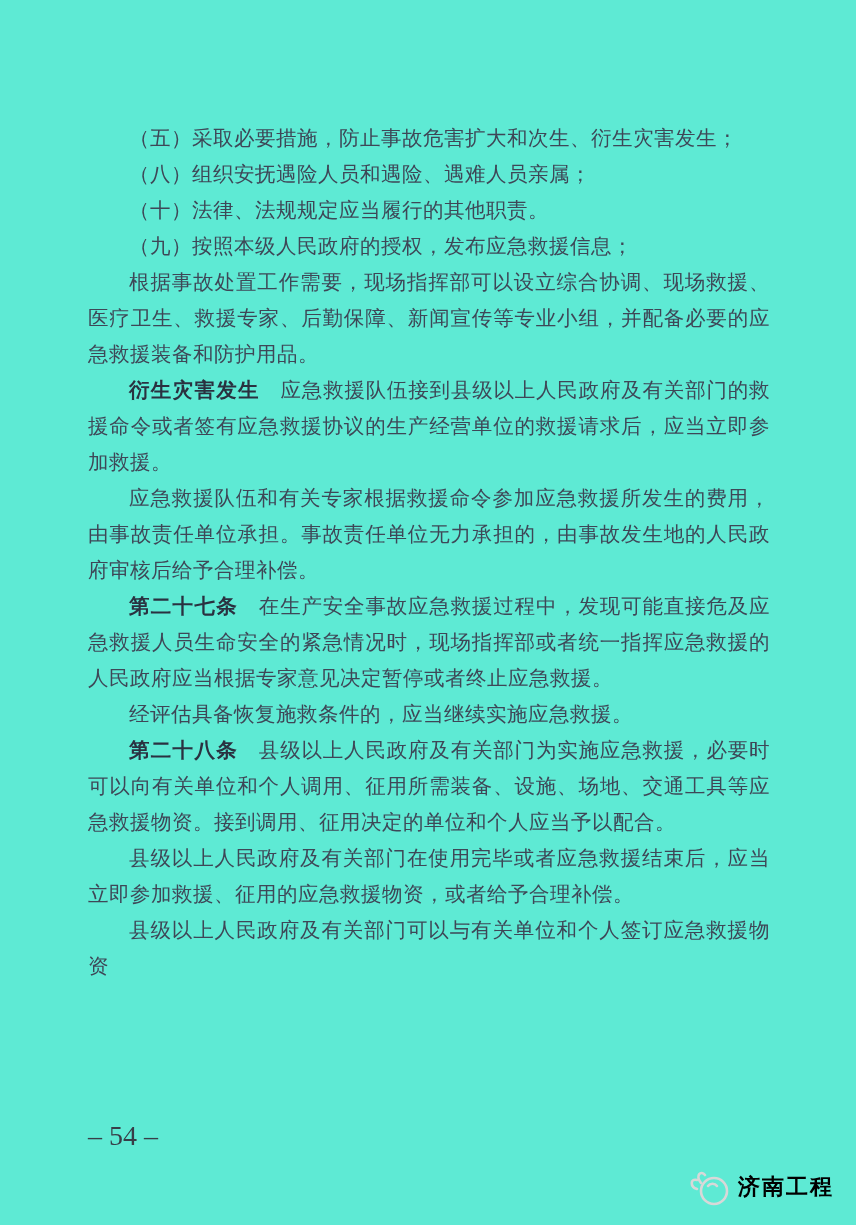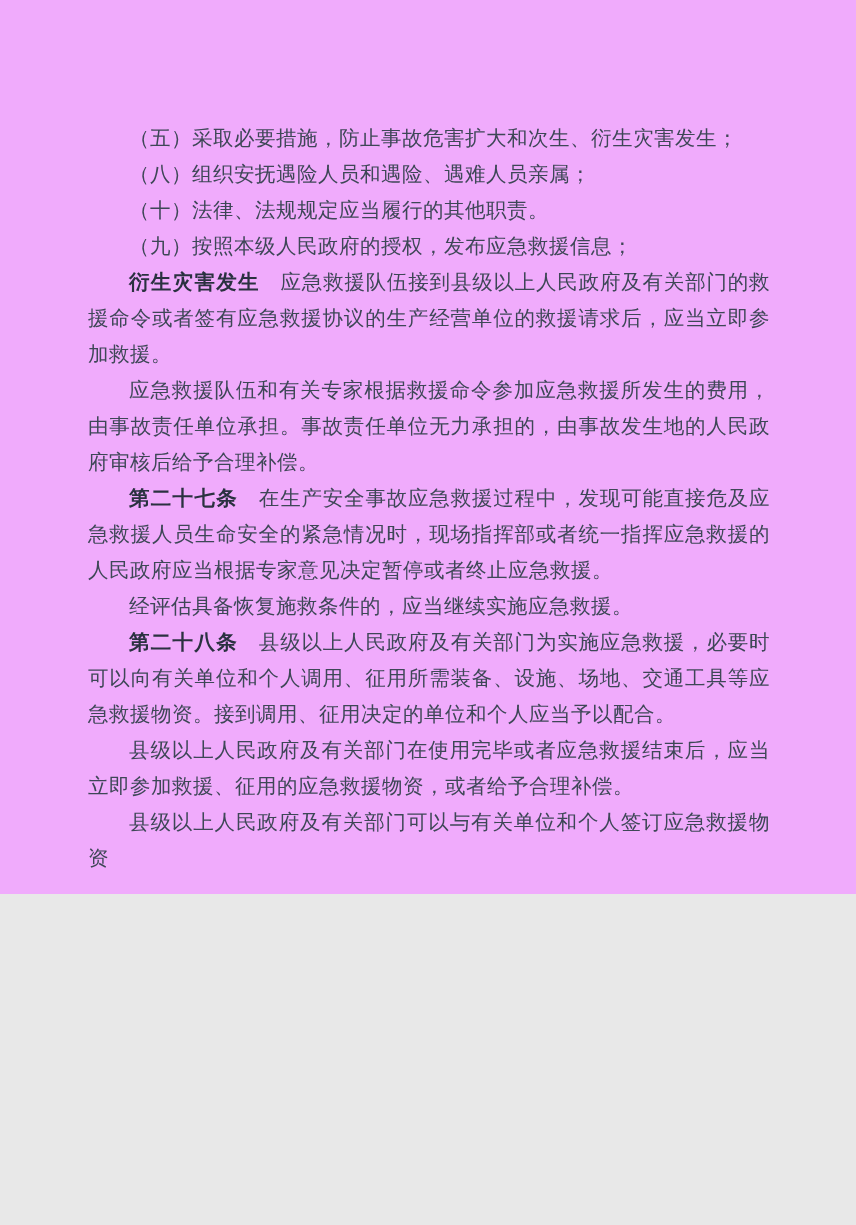--- a/index.html
+++ b/index.html
@@ -10,9 +10,9 @@
   .page {
     position: relative;
     width: 856px;
-    height: 894px;
+    height: 1225px;
     margin: 0 auto;
-    background: #f0abfc;
+    background: #5eead4;
     overflow: hidden;
     font-family: "Liberation Serif", "DejaVu Serif", serif;
   }

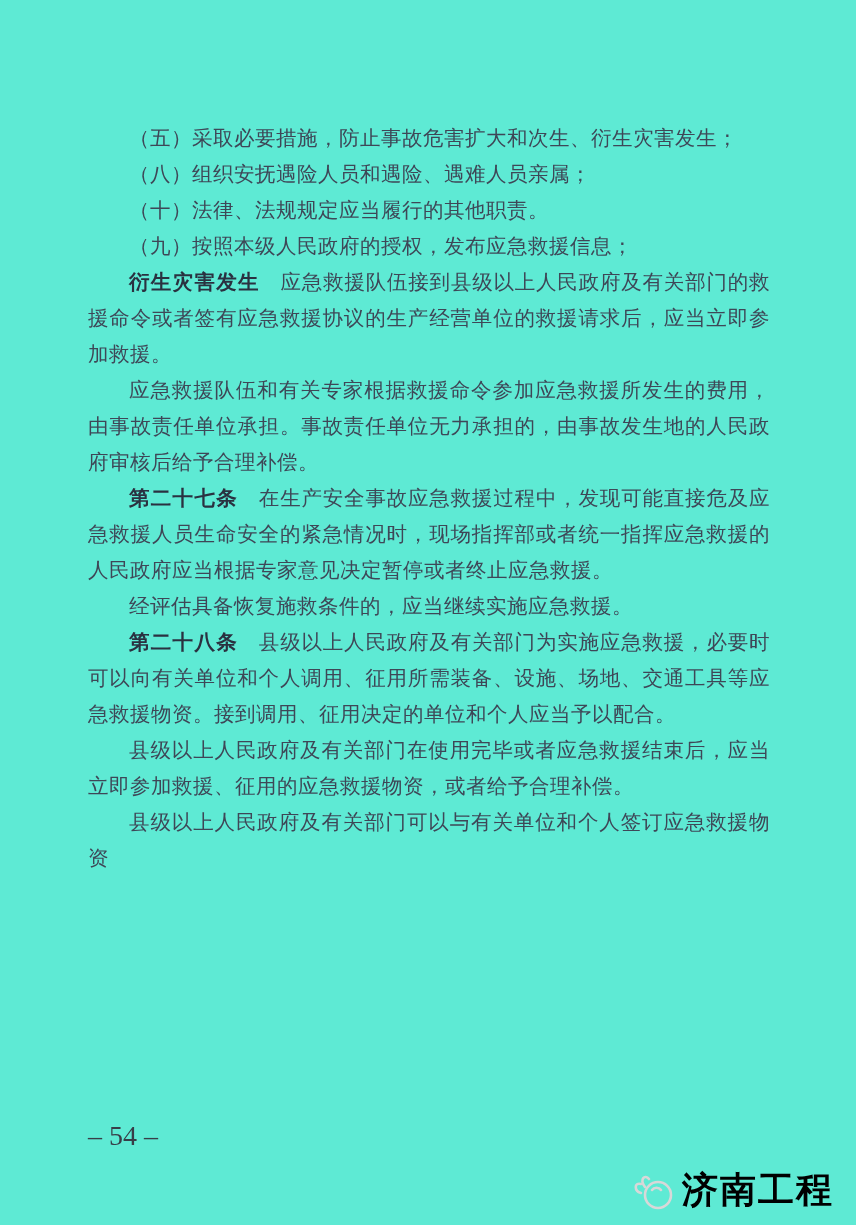--- a/index.html
+++ b/index.html
@@ -76,6 +76,7 @@
       <p class="para"><span>（八）组织安抚遇险人员和遇险、遇难人员亲属；</span></p>
       <p class="para"><span>（十）法律、法规规定应当履行的其他职责。</span></p>
       <p class="para"><span>（九）按照本级人民政府的授权，发布应急救援信息；</span></p>
+      <p class="para"><span>根据事故处置工作需要，现场指挥部可以设立综合协调、现场救援、医疗卫生、救援专家、后勤保障、新闻宣传等专业小组，并配备必要的应急救援装备和防护用品。</span></p>
       <p class="para"><b class="article-number">衍生灾害发生</b><span class="article-gap"></span><span>应急救援队伍接到县级以上人民政府及有关部门的救援命令或者签有应急救援协议的生产经营单位的救援请求后，应当立即参加救援。</span></p>
       <p class="para"><span>应急救援队伍和有关专家根据救援命令参加应急救援所发生的费用，由事故责任单位承担。事故责任单位无力承担的，由事故发生地的人民政府审核后给予合理补偿。</span></p>
       <p class="para"><b class="article-number">第二十七条</b><span class="article-gap"></span><span>在生产安全事故应急救援过程中，发现可能直接危及应急救援人员生命安全的紧急情况时，现场指挥部或者统一指挥应急救援的人民政府应当根据专家意见决定暂停或者终止应急救援。</span></p>

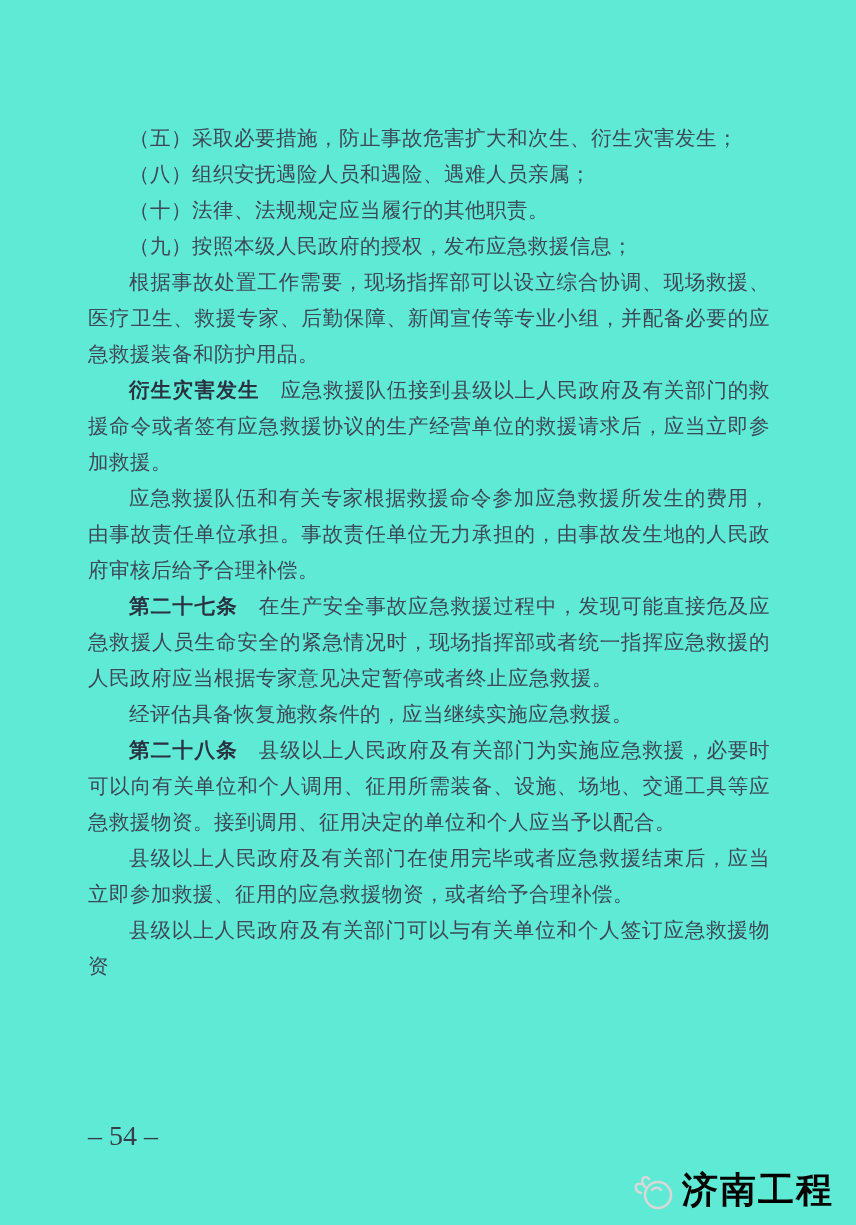--- a/index.html
+++ b/index.html
@@ -60,7 +60,7 @@
   }
   .wm-icon svg { display: block; }
   .wm-text {
-    font-size: 36px;
+    font-size: 22px;
     font-weight: 700;
     font-family: "Liberation Sans", "DejaVu Sans", sans-serif;
     letter-spacing: 2px;

